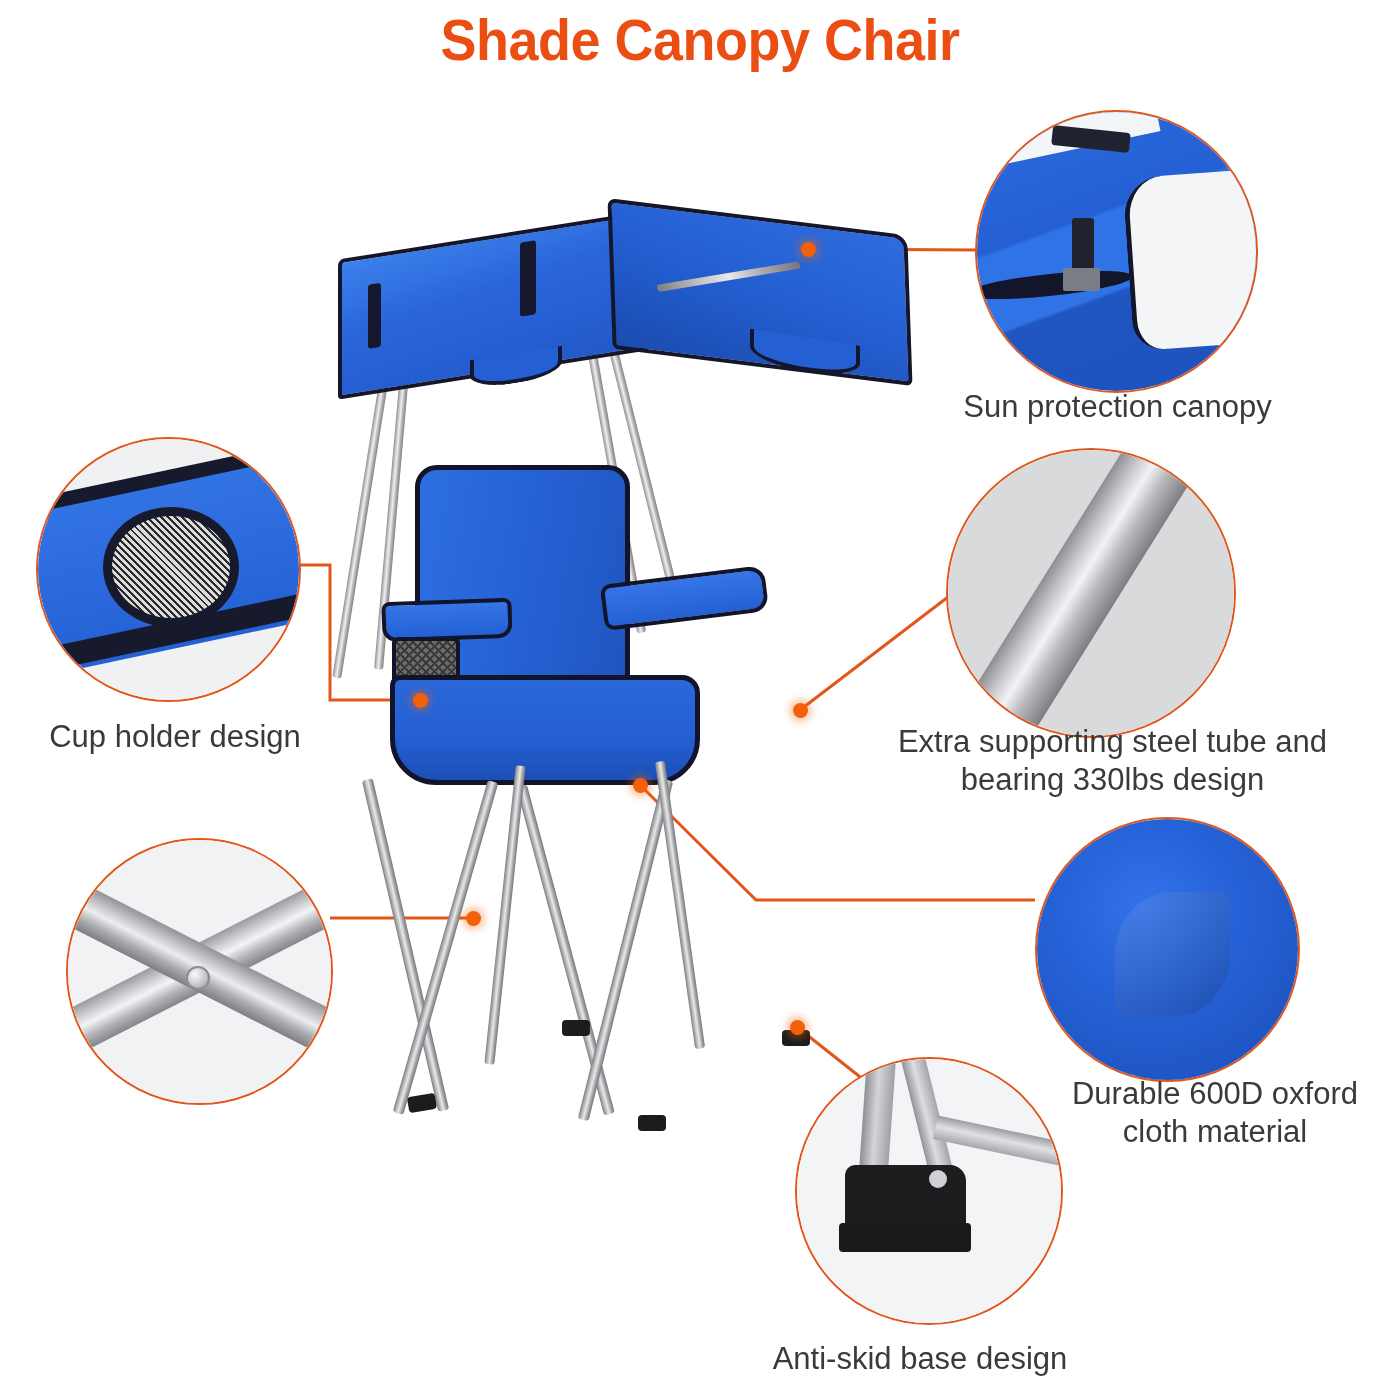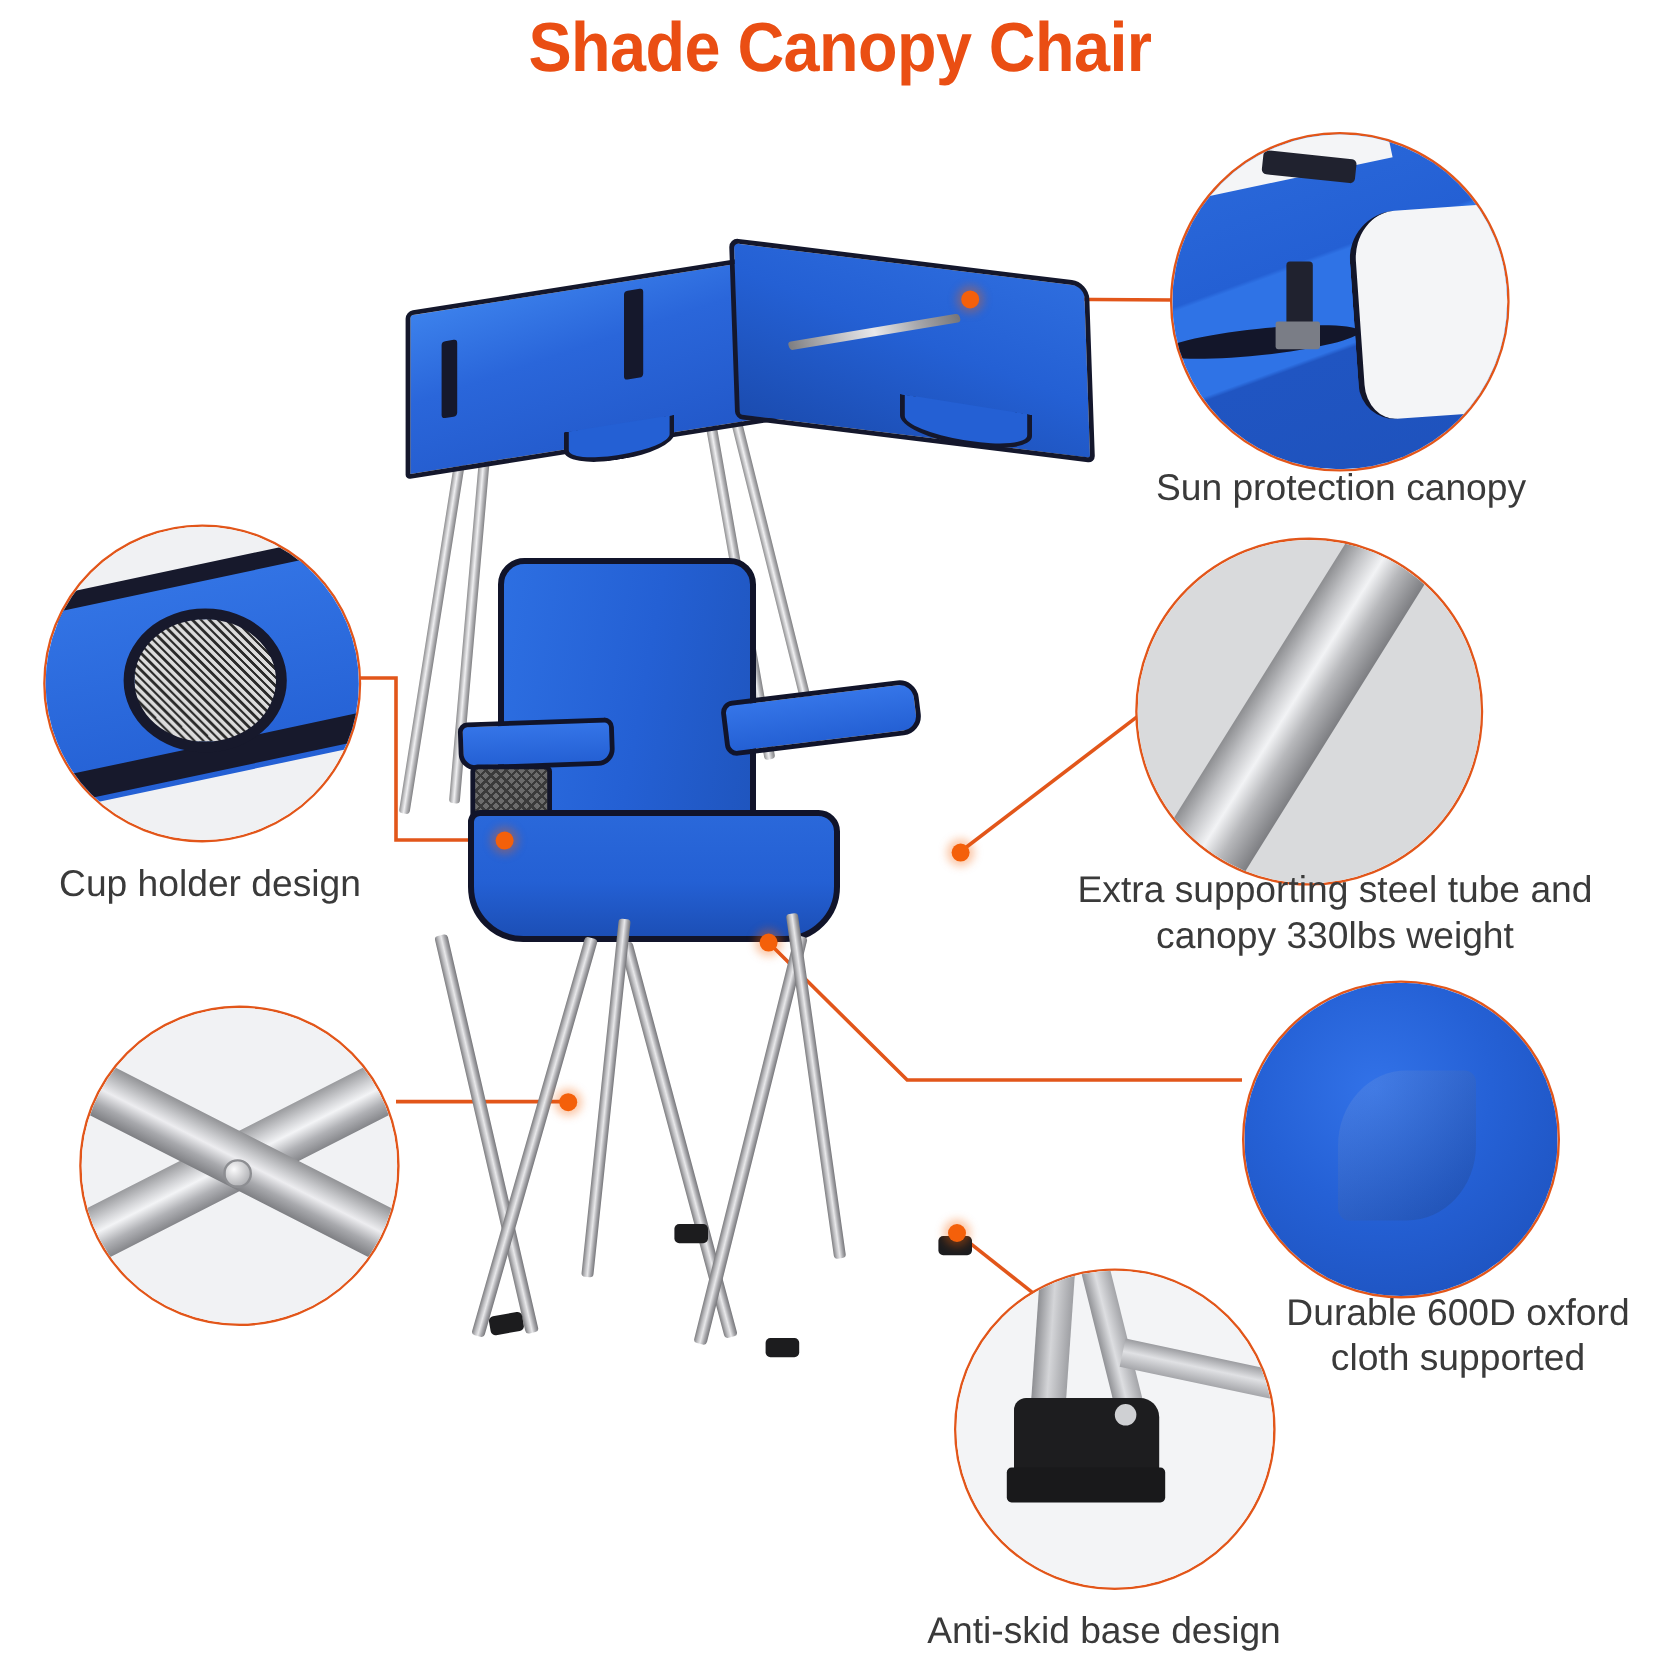--- a/index.html
+++ b/index.html
@@ -295,7 +295,7 @@
   <div class="caption" style="left:900px;top:388px;width:435px;">Sun protection canopy</div>
 
   <div class="caption" style="left:840px;top:723px;width:545px;">Extra supporting steel tube and
-canopy 330lbs weight</div>
+bearing 330lbs design</div>
 
 
   <div class="caption" style="left:1030px;top:1075px;width:370px;">Durable 600D oxford

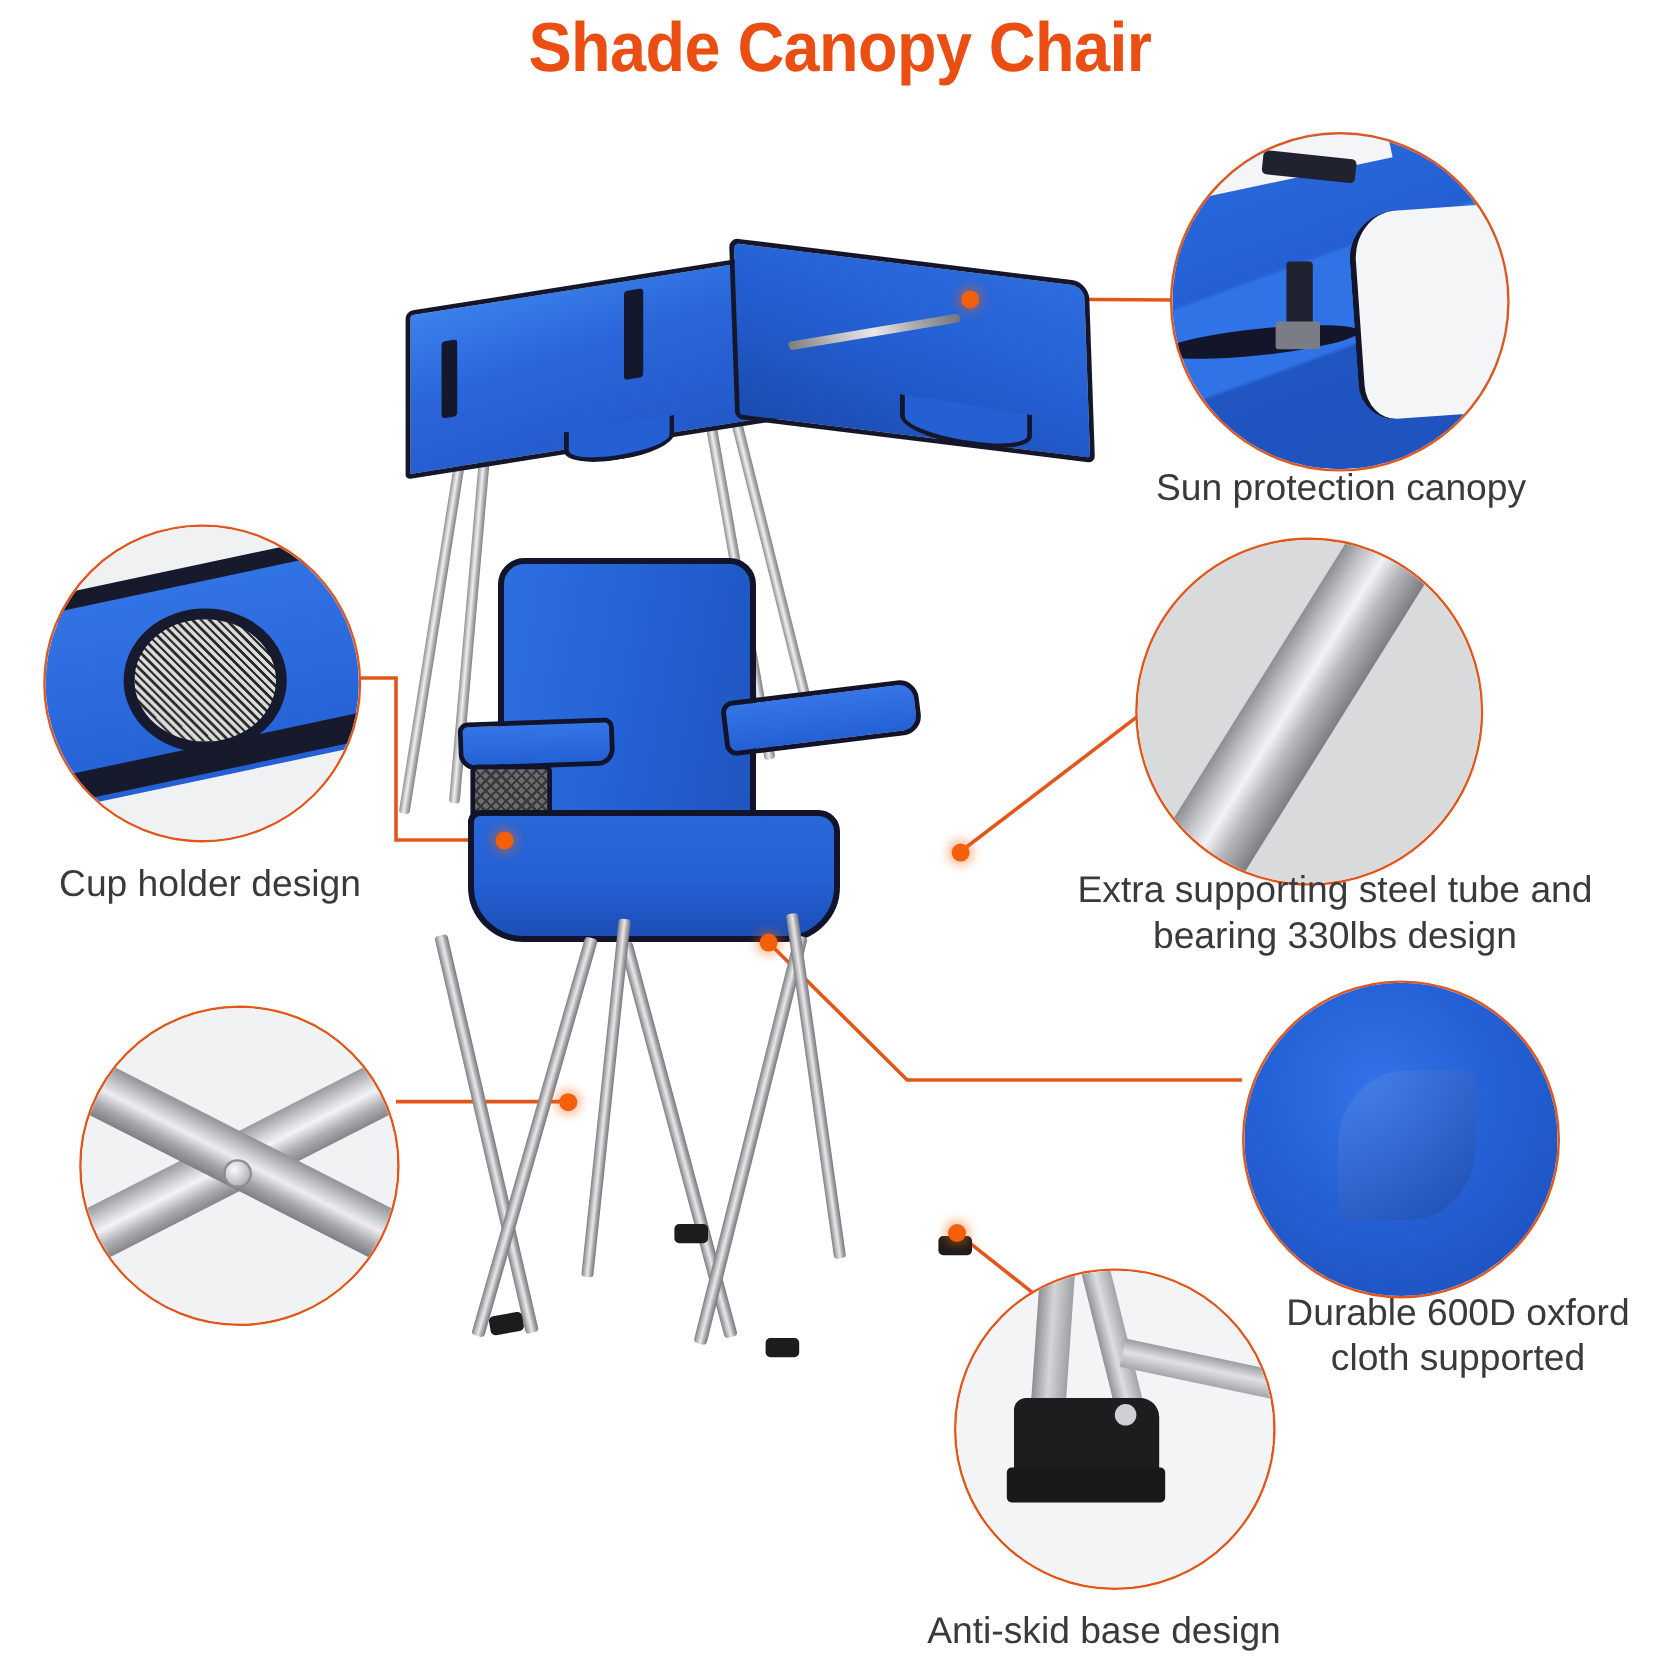--- a/index.html
+++ b/index.html
@@ -299,7 +299,7 @@
 
 
   <div class="caption" style="left:1030px;top:1075px;width:370px;">Durable 600D oxford
-cloth supported</div>
+cloth material</div>
 
   <div class="caption" style="left:700px;top:1340px;width:440px;">Anti-skid base design</div>
 

